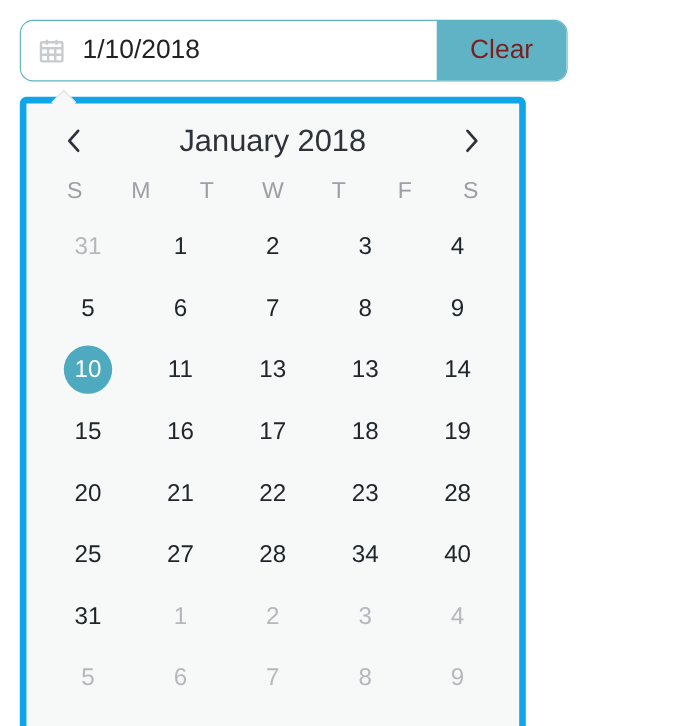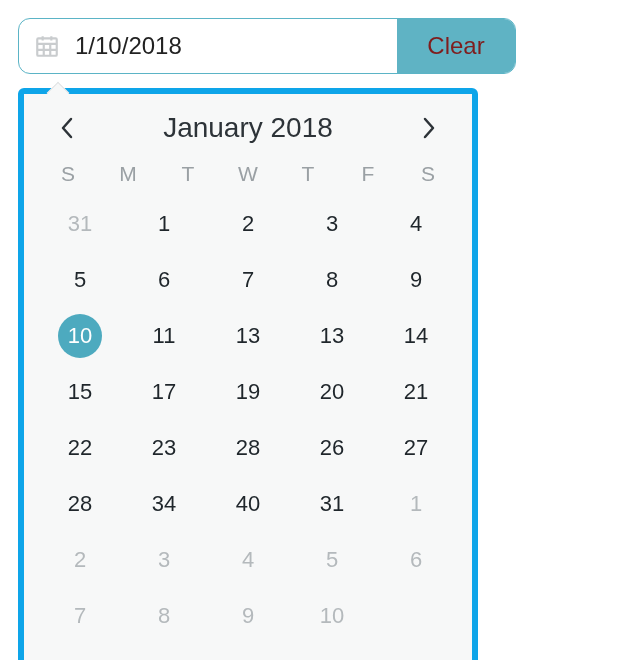--- a/index.html
+++ b/index.html
@@ -222,6 +222,9 @@
         <span>15</span>
       </div>
       <div class="day">
+        <span>16</span>
+      </div>
+      <div class="day">
         <span>17</span>
       </div>
       <div class="day">

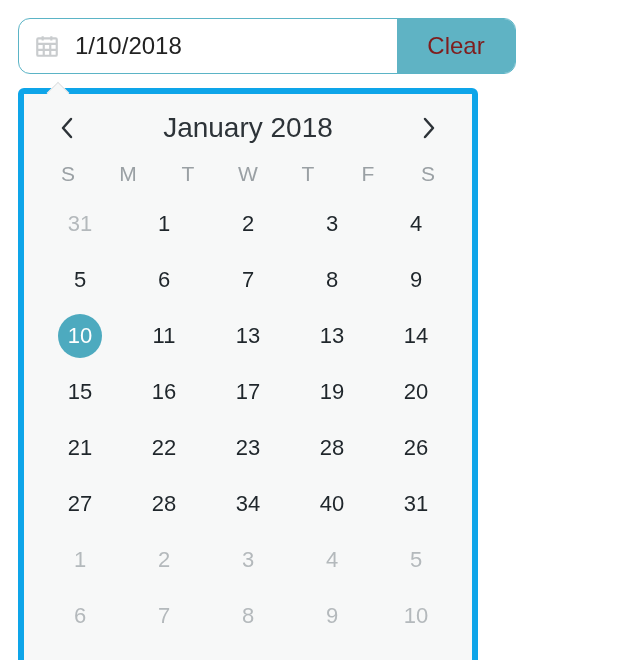--- a/index.html
+++ b/index.html
@@ -228,6 +228,9 @@
         <span>17</span>
       </div>
       <div class="day">
+        <span>18</span>
+      </div>
+      <div class="day">
         <span>19</span>
       </div>
       <div class="day">

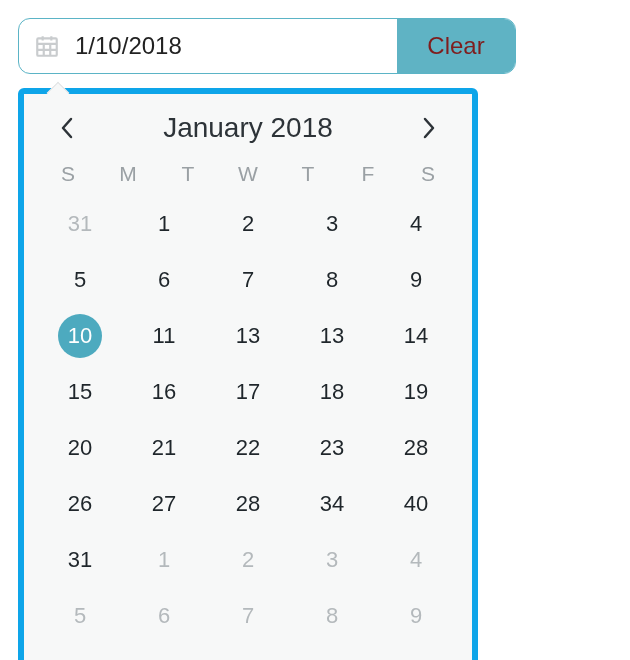--- a/index.html
+++ b/index.html
@@ -249,6 +249,9 @@
         <span>28</span>
       </div>
       <div class="day">
+        <span>25</span>
+      </div>
+      <div class="day">
         <span>26</span>
       </div>
       <div class="day">

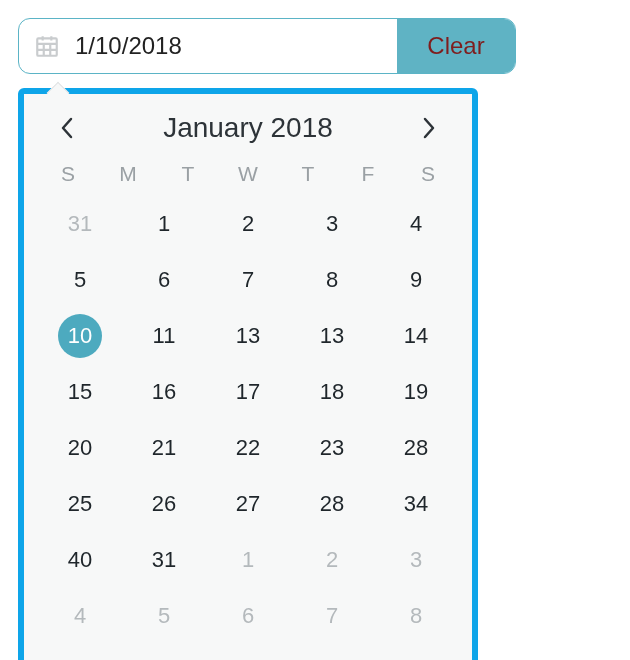--- a/index.html
+++ b/index.html
@@ -252,9 +252,6 @@
         <span>25</span>
       </div>
       <div class="day">
-        <span>26</span>
-      </div>
-      <div class="day">
         <span>27</span>
       </div>
       <div class="day">

